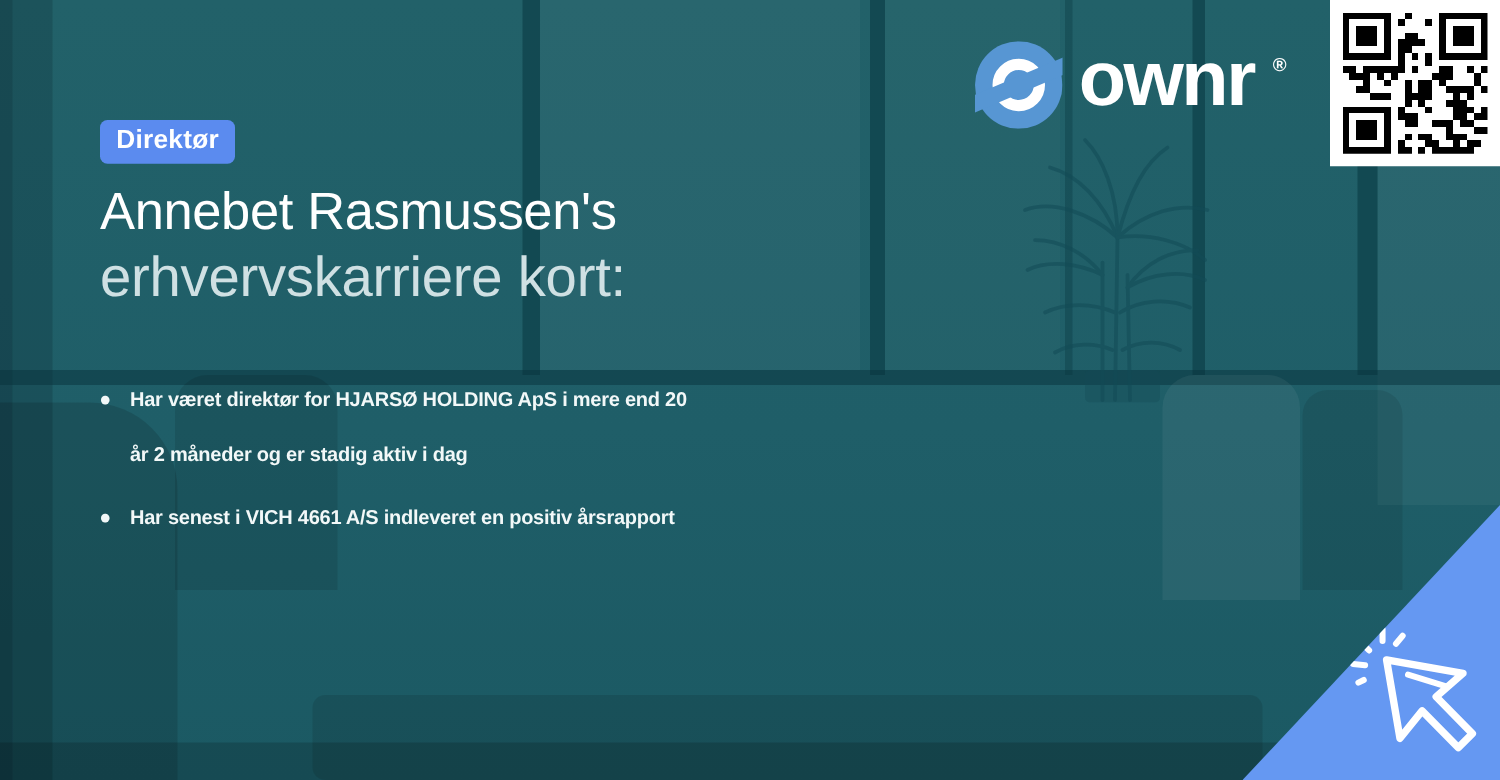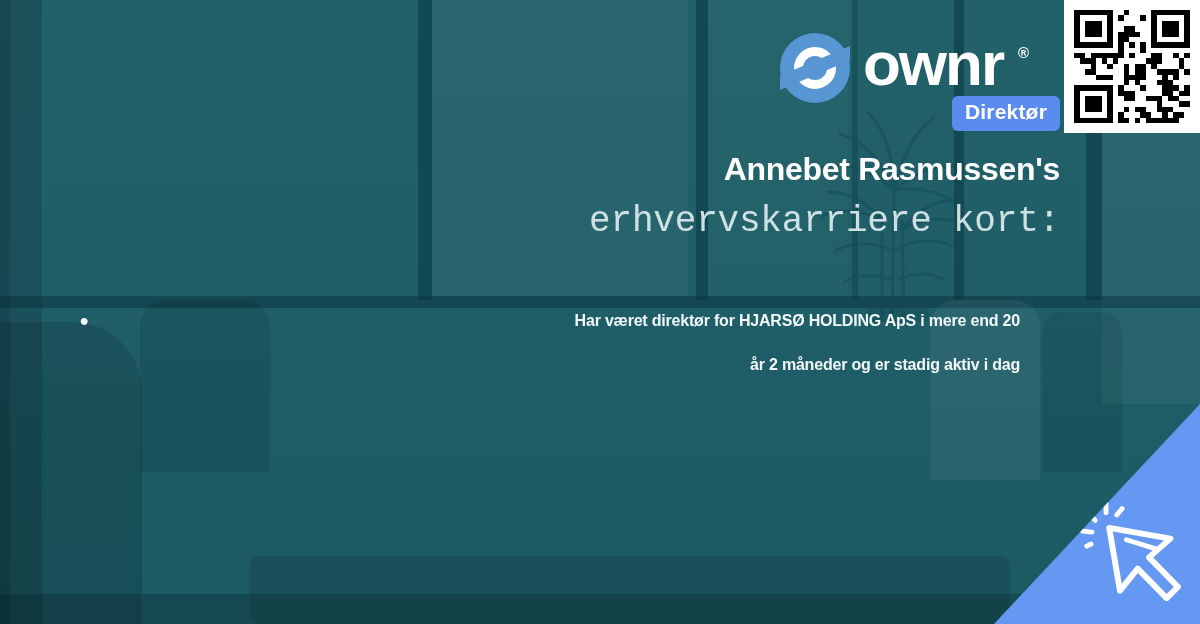--- a/index.html
+++ b/index.html
@@ -9,7 +9,6 @@
     overflow:hidden;
     font-family:"Liberation Sans", sans-serif;
     background:linear-gradient(180deg,#226169 0%,#1f5e68 55%,#1b5963 100%);
-    text-align:right;
   }
   
   .bg-layer{position:absolute;inset:0;}

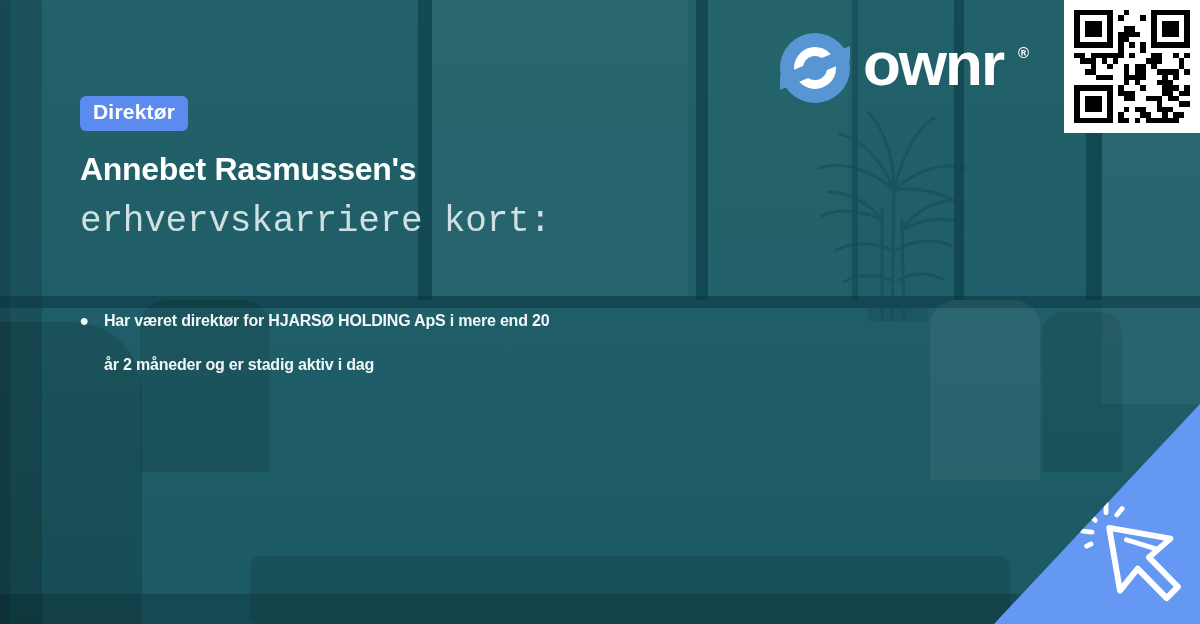--- a/index.html
+++ b/index.html
@@ -51,7 +51,7 @@
     font-size:21px;font-weight:bold;letter-spacing:.2px;
     padding:4px 13px 7px 13px;border-radius:6px;
   }
-  .title{margin:14px 0 0 0;color:#ffffff;font-size:32px;font-weight:bold;letter-spacing:-.3px;line-height:48px;}
+  .title{margin:14px 0 0 0;color:#ffffff;font-size:42px;font-weight:normal;letter-spacing:-.3px;line-height:48px;}
   .subtitle{margin:8px 0 0 0;color:#cfe0e3;font-size:36px;font-weight:normal;letter-spacing:-.2px;line-height:42px;font-family:Liberation Mono, monospace;}
   .bullets{list-style:none;margin:56px 0 0 0;padding:0;width:940px;}
   .bullets li{

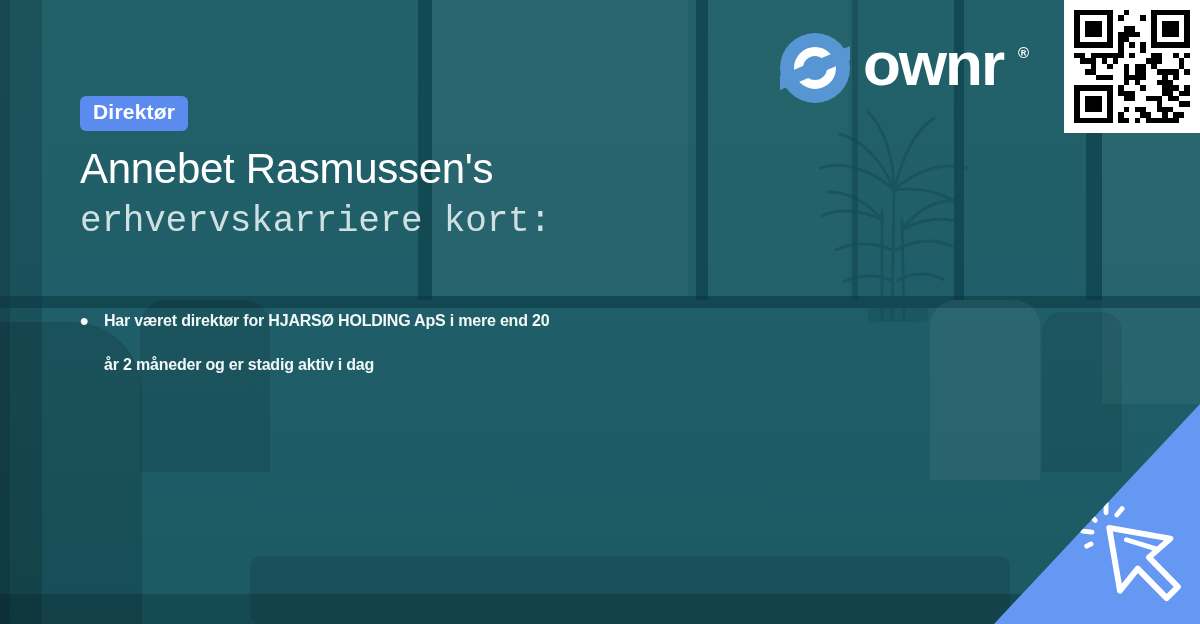--- a/index.html
+++ b/index.html
@@ -52,7 +52,7 @@
     padding:4px 13px 7px 13px;border-radius:6px;
   }
   .title{margin:14px 0 0 0;color:#ffffff;font-size:42px;font-weight:normal;letter-spacing:-.3px;line-height:48px;}
-  .subtitle{margin:8px 0 0 0;color:#cfe0e3;font-size:36px;font-weight:normal;letter-spacing:-.2px;line-height:42px;font-family:Liberation Mono, monospace;}
+  .subtitle{margin:8px 0 0 0;color:#cfe0e3;font-size:45px;font-weight:normal;letter-spacing:-.2px;line-height:42px;}
   .bullets{list-style:none;margin:56px 0 0 0;padding:0;width:940px;}
   .bullets li{
     position:relative;padding-left:24px;margin:0 0 6px 0;

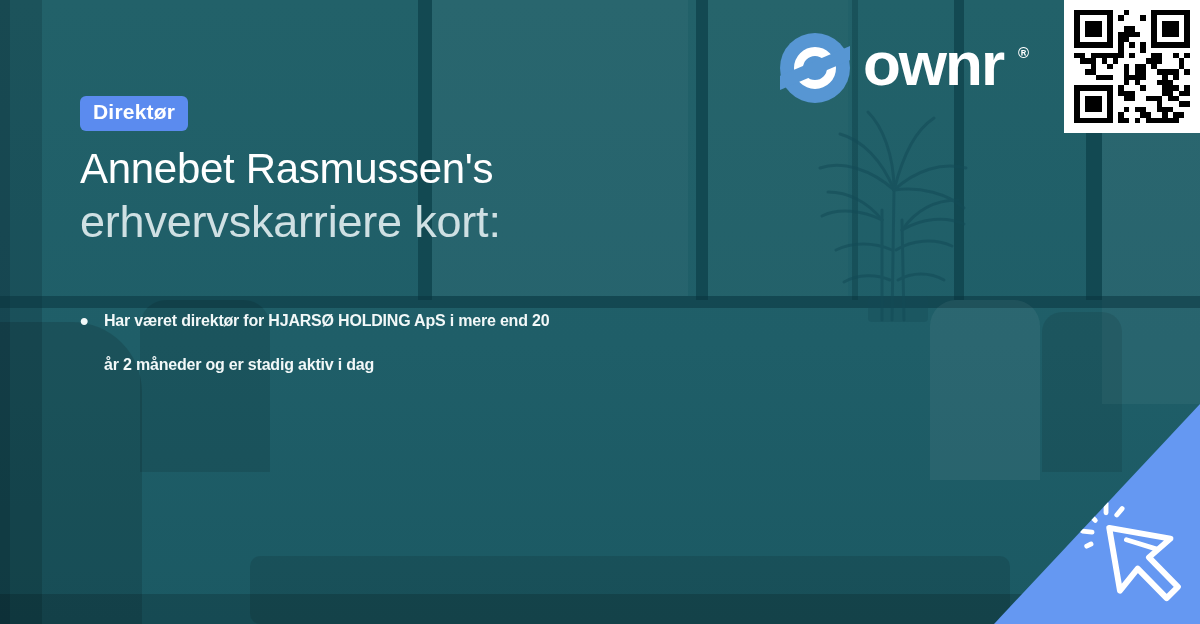--- a/index.html
+++ b/index.html
@@ -353,6 +353,9 @@
         <div>Har været direktør for HJARSØ HOLDING ApS i mere end 20</div>
         <div>år 2 måneder og er stadig aktiv i dag</div>
       </li>
+      <li>
+        <div>Har senest i VICH 4661 A/S indleveret en positiv årsrapport</div>
+      </li>
     </ul>
   </div>
 

